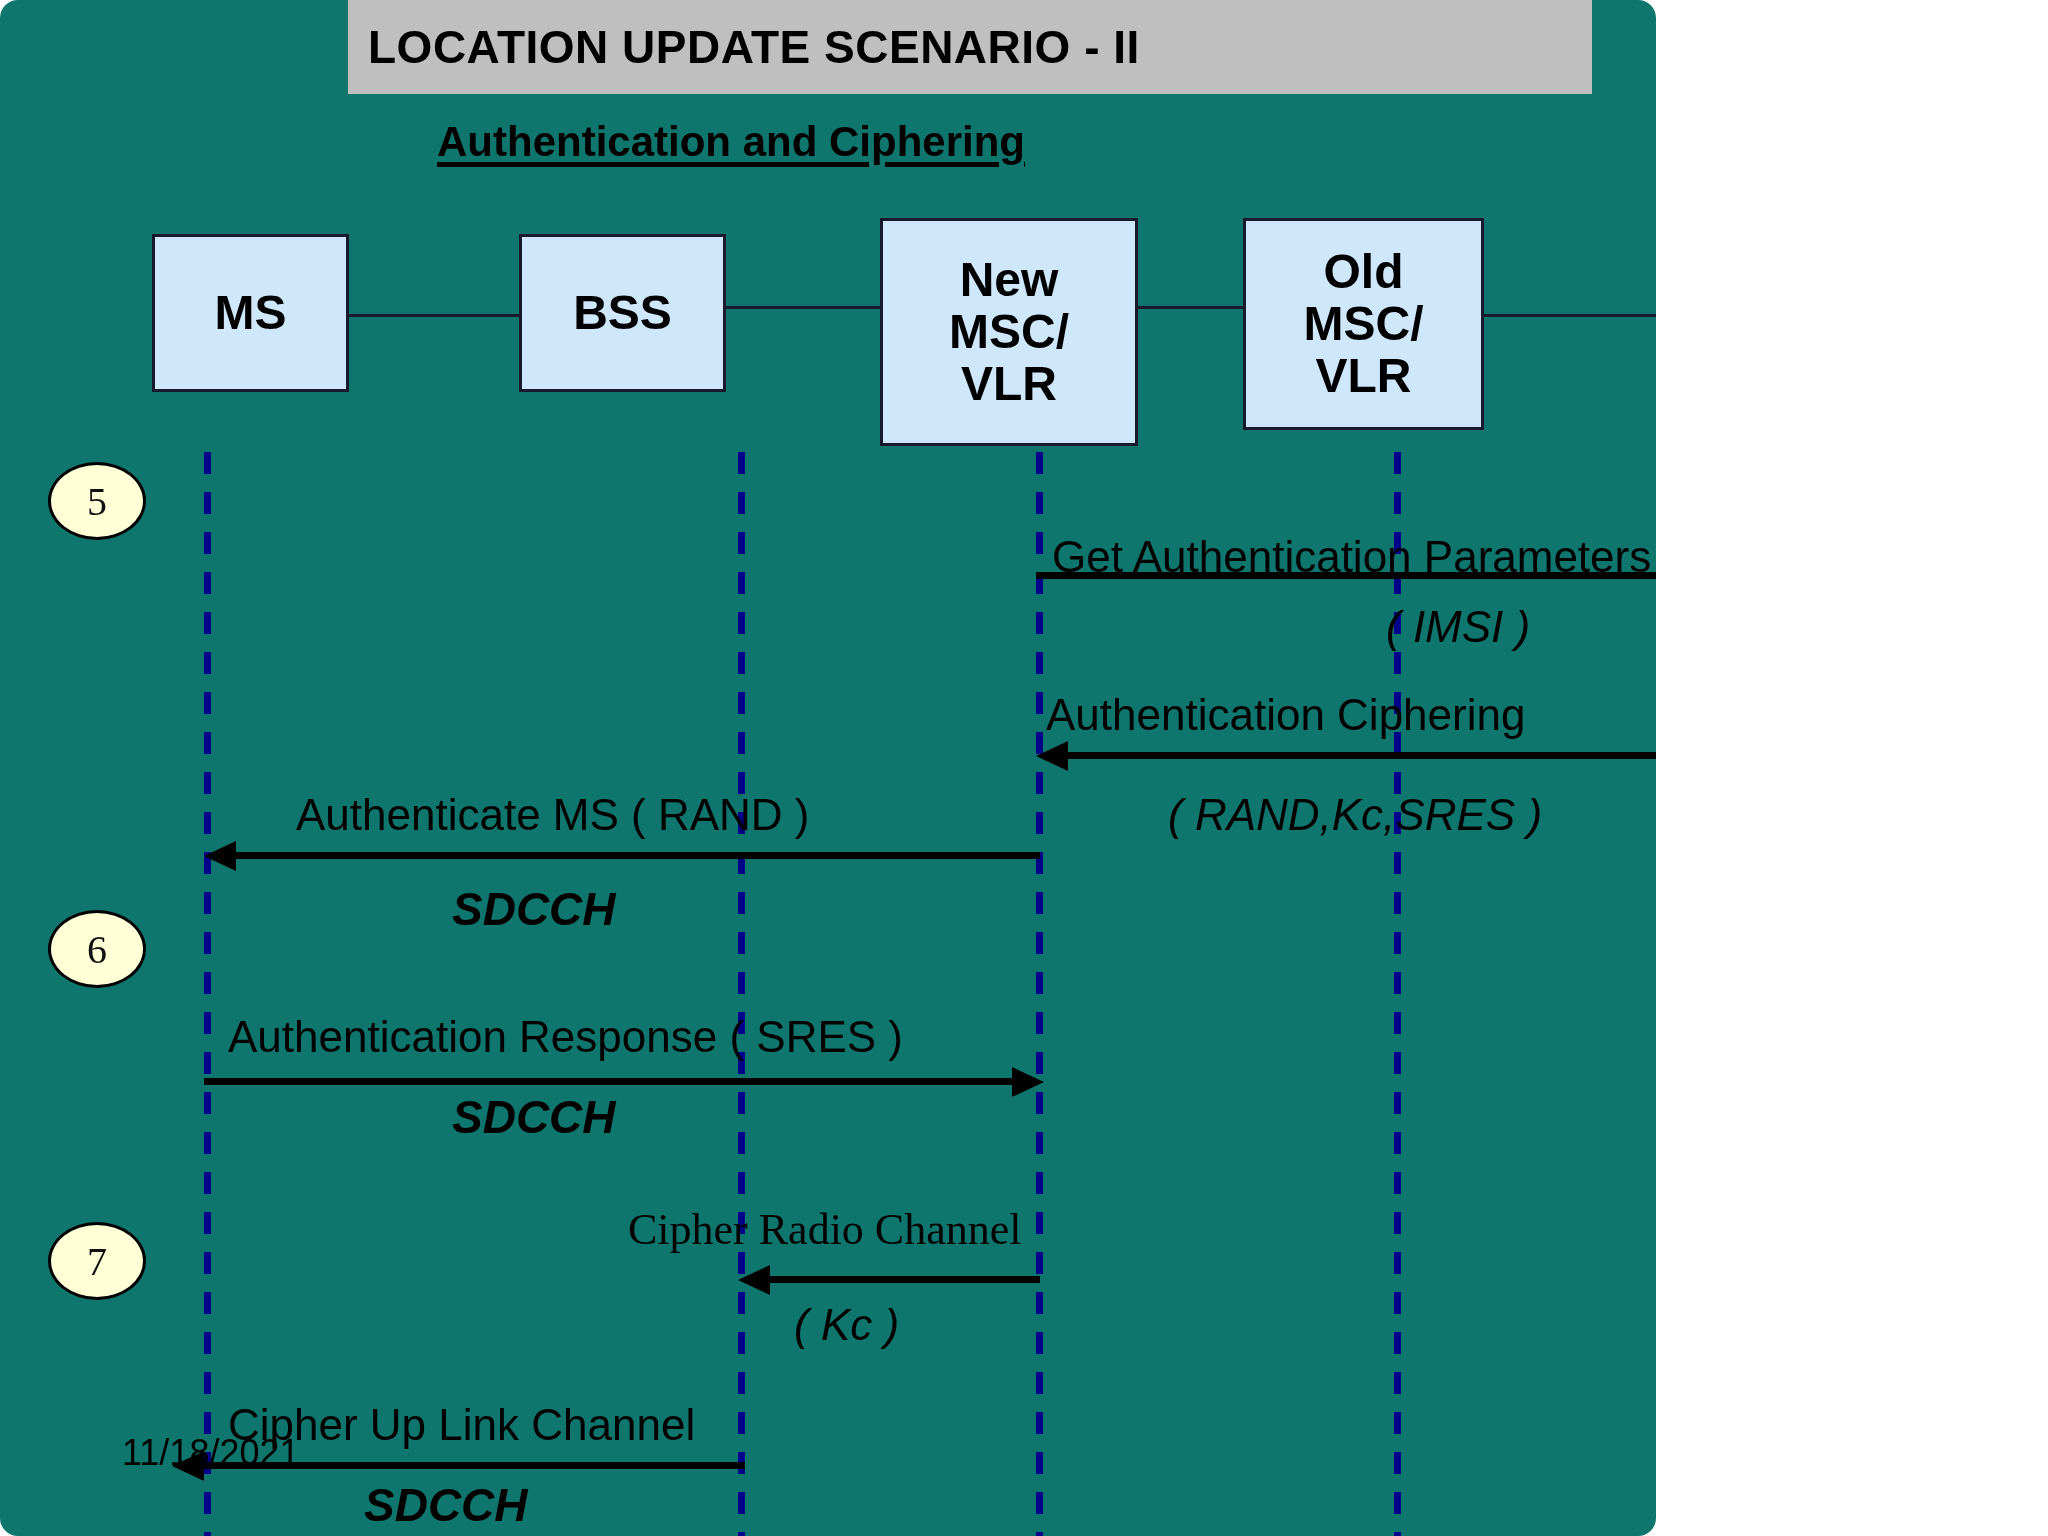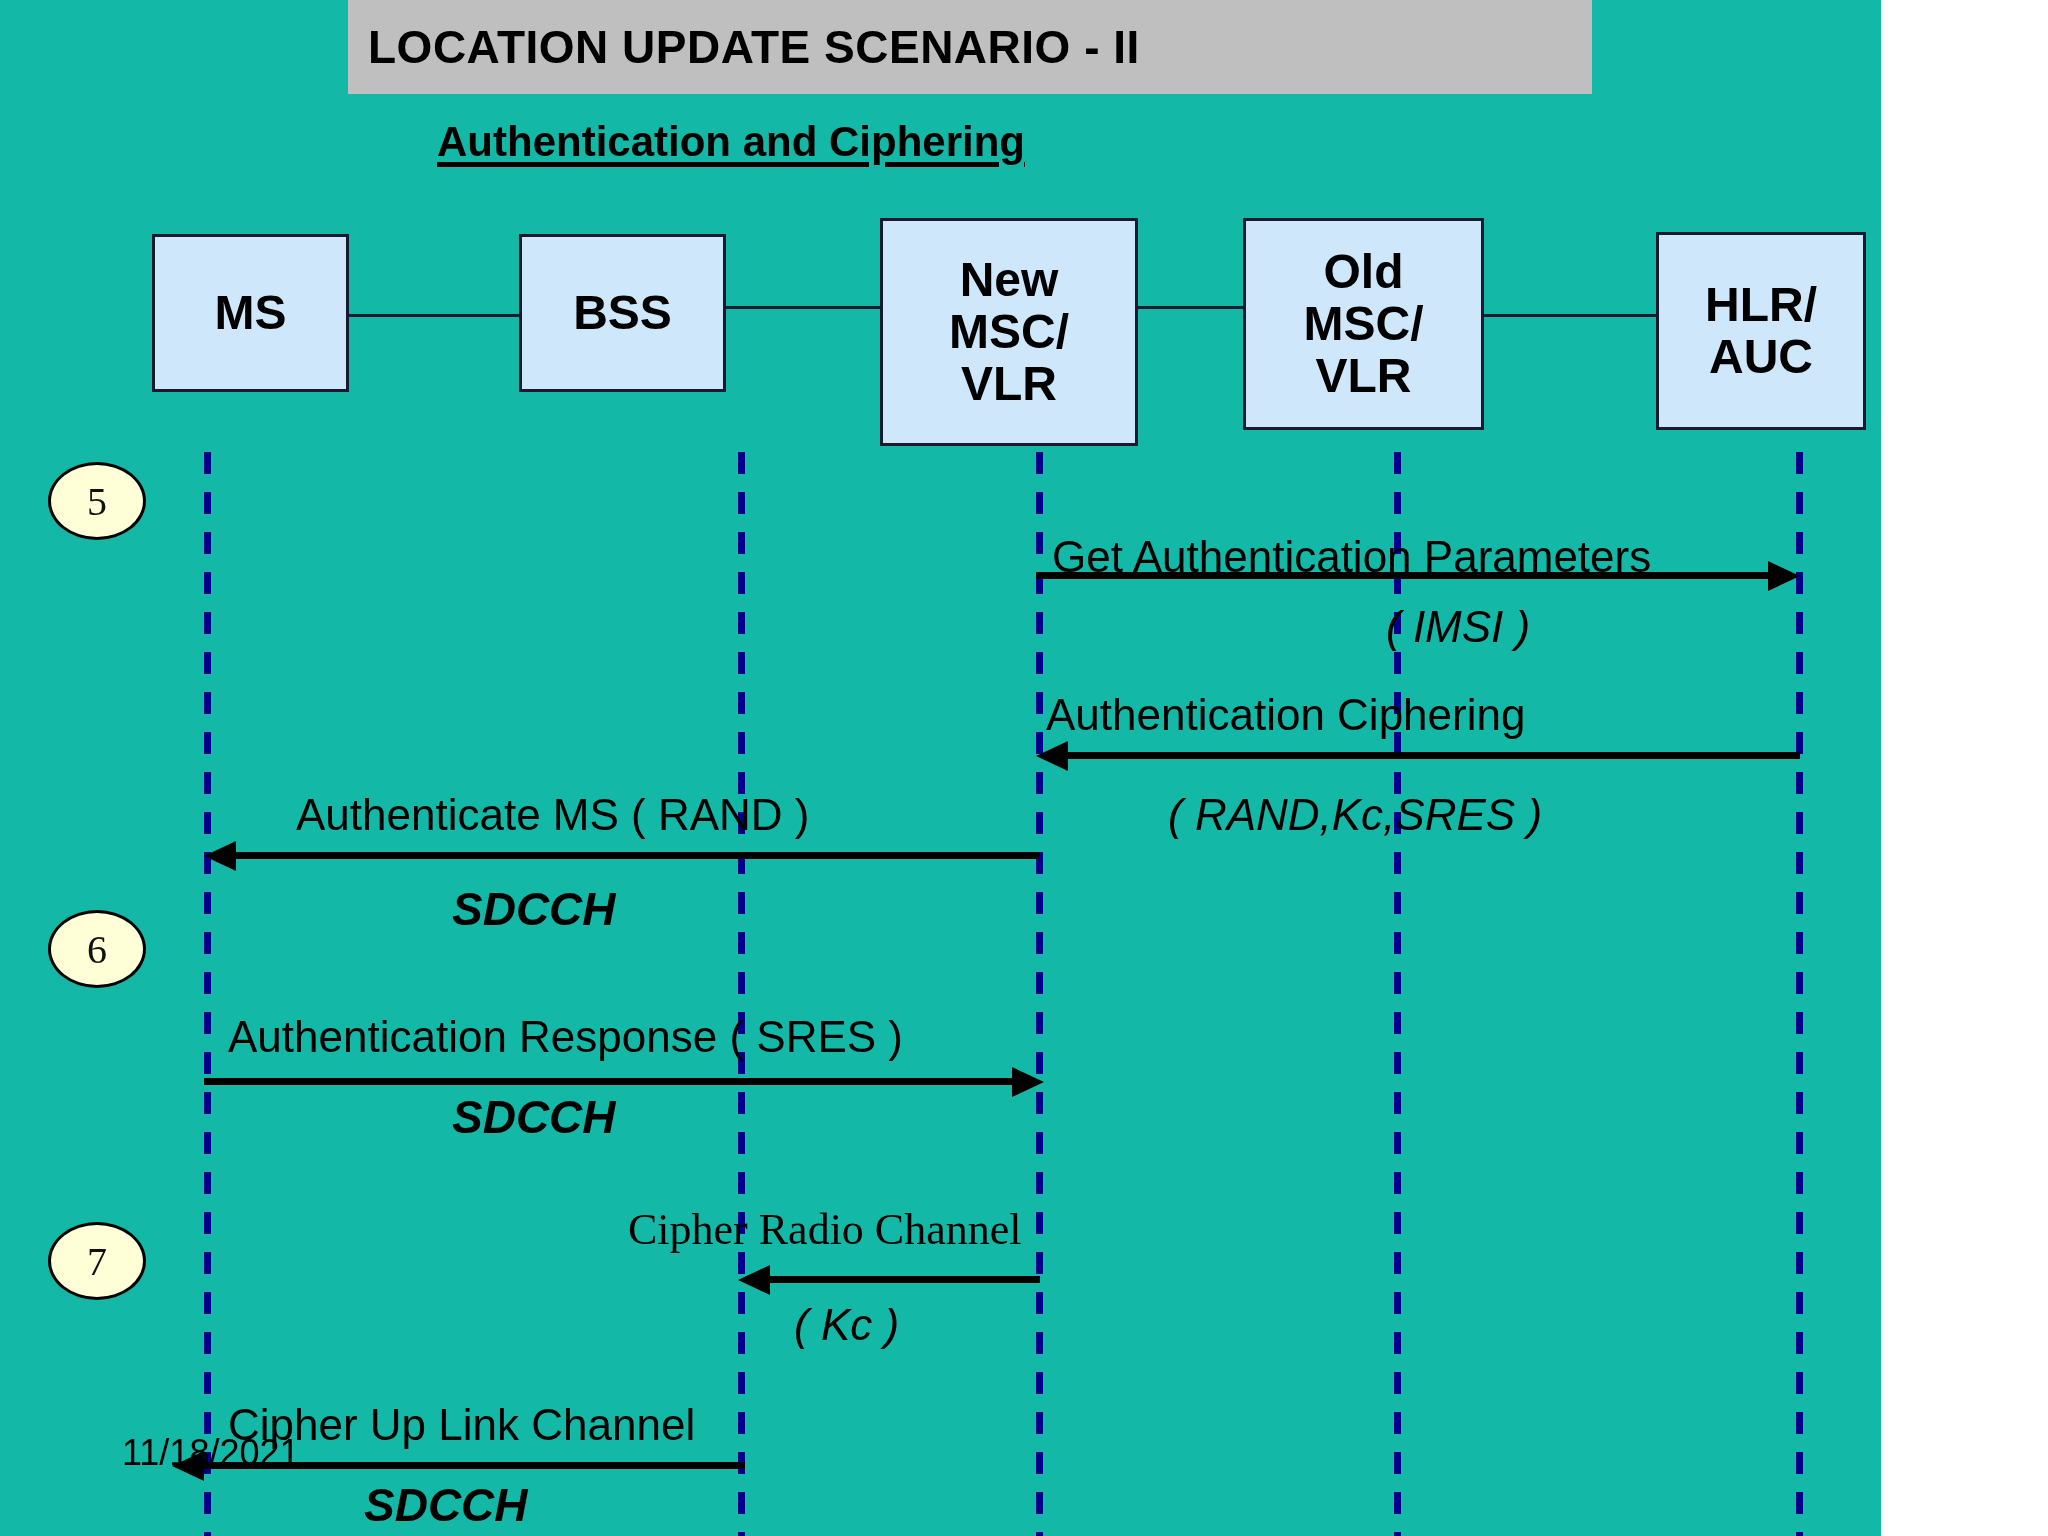--- a/index.html
+++ b/index.html
@@ -9,12 +9,13 @@
   }
   #slide {
     position: relative;
-    width: 1881px;
+    width: 1656px;
     height: 1536px;
-    background: #14b8a6;
+    background: #0f766e;
     overflow: hidden;
     font-family: "Liberation Sans", sans-serif;
     color: #000000;
+    border-radius: 18px;
   }
 
   

